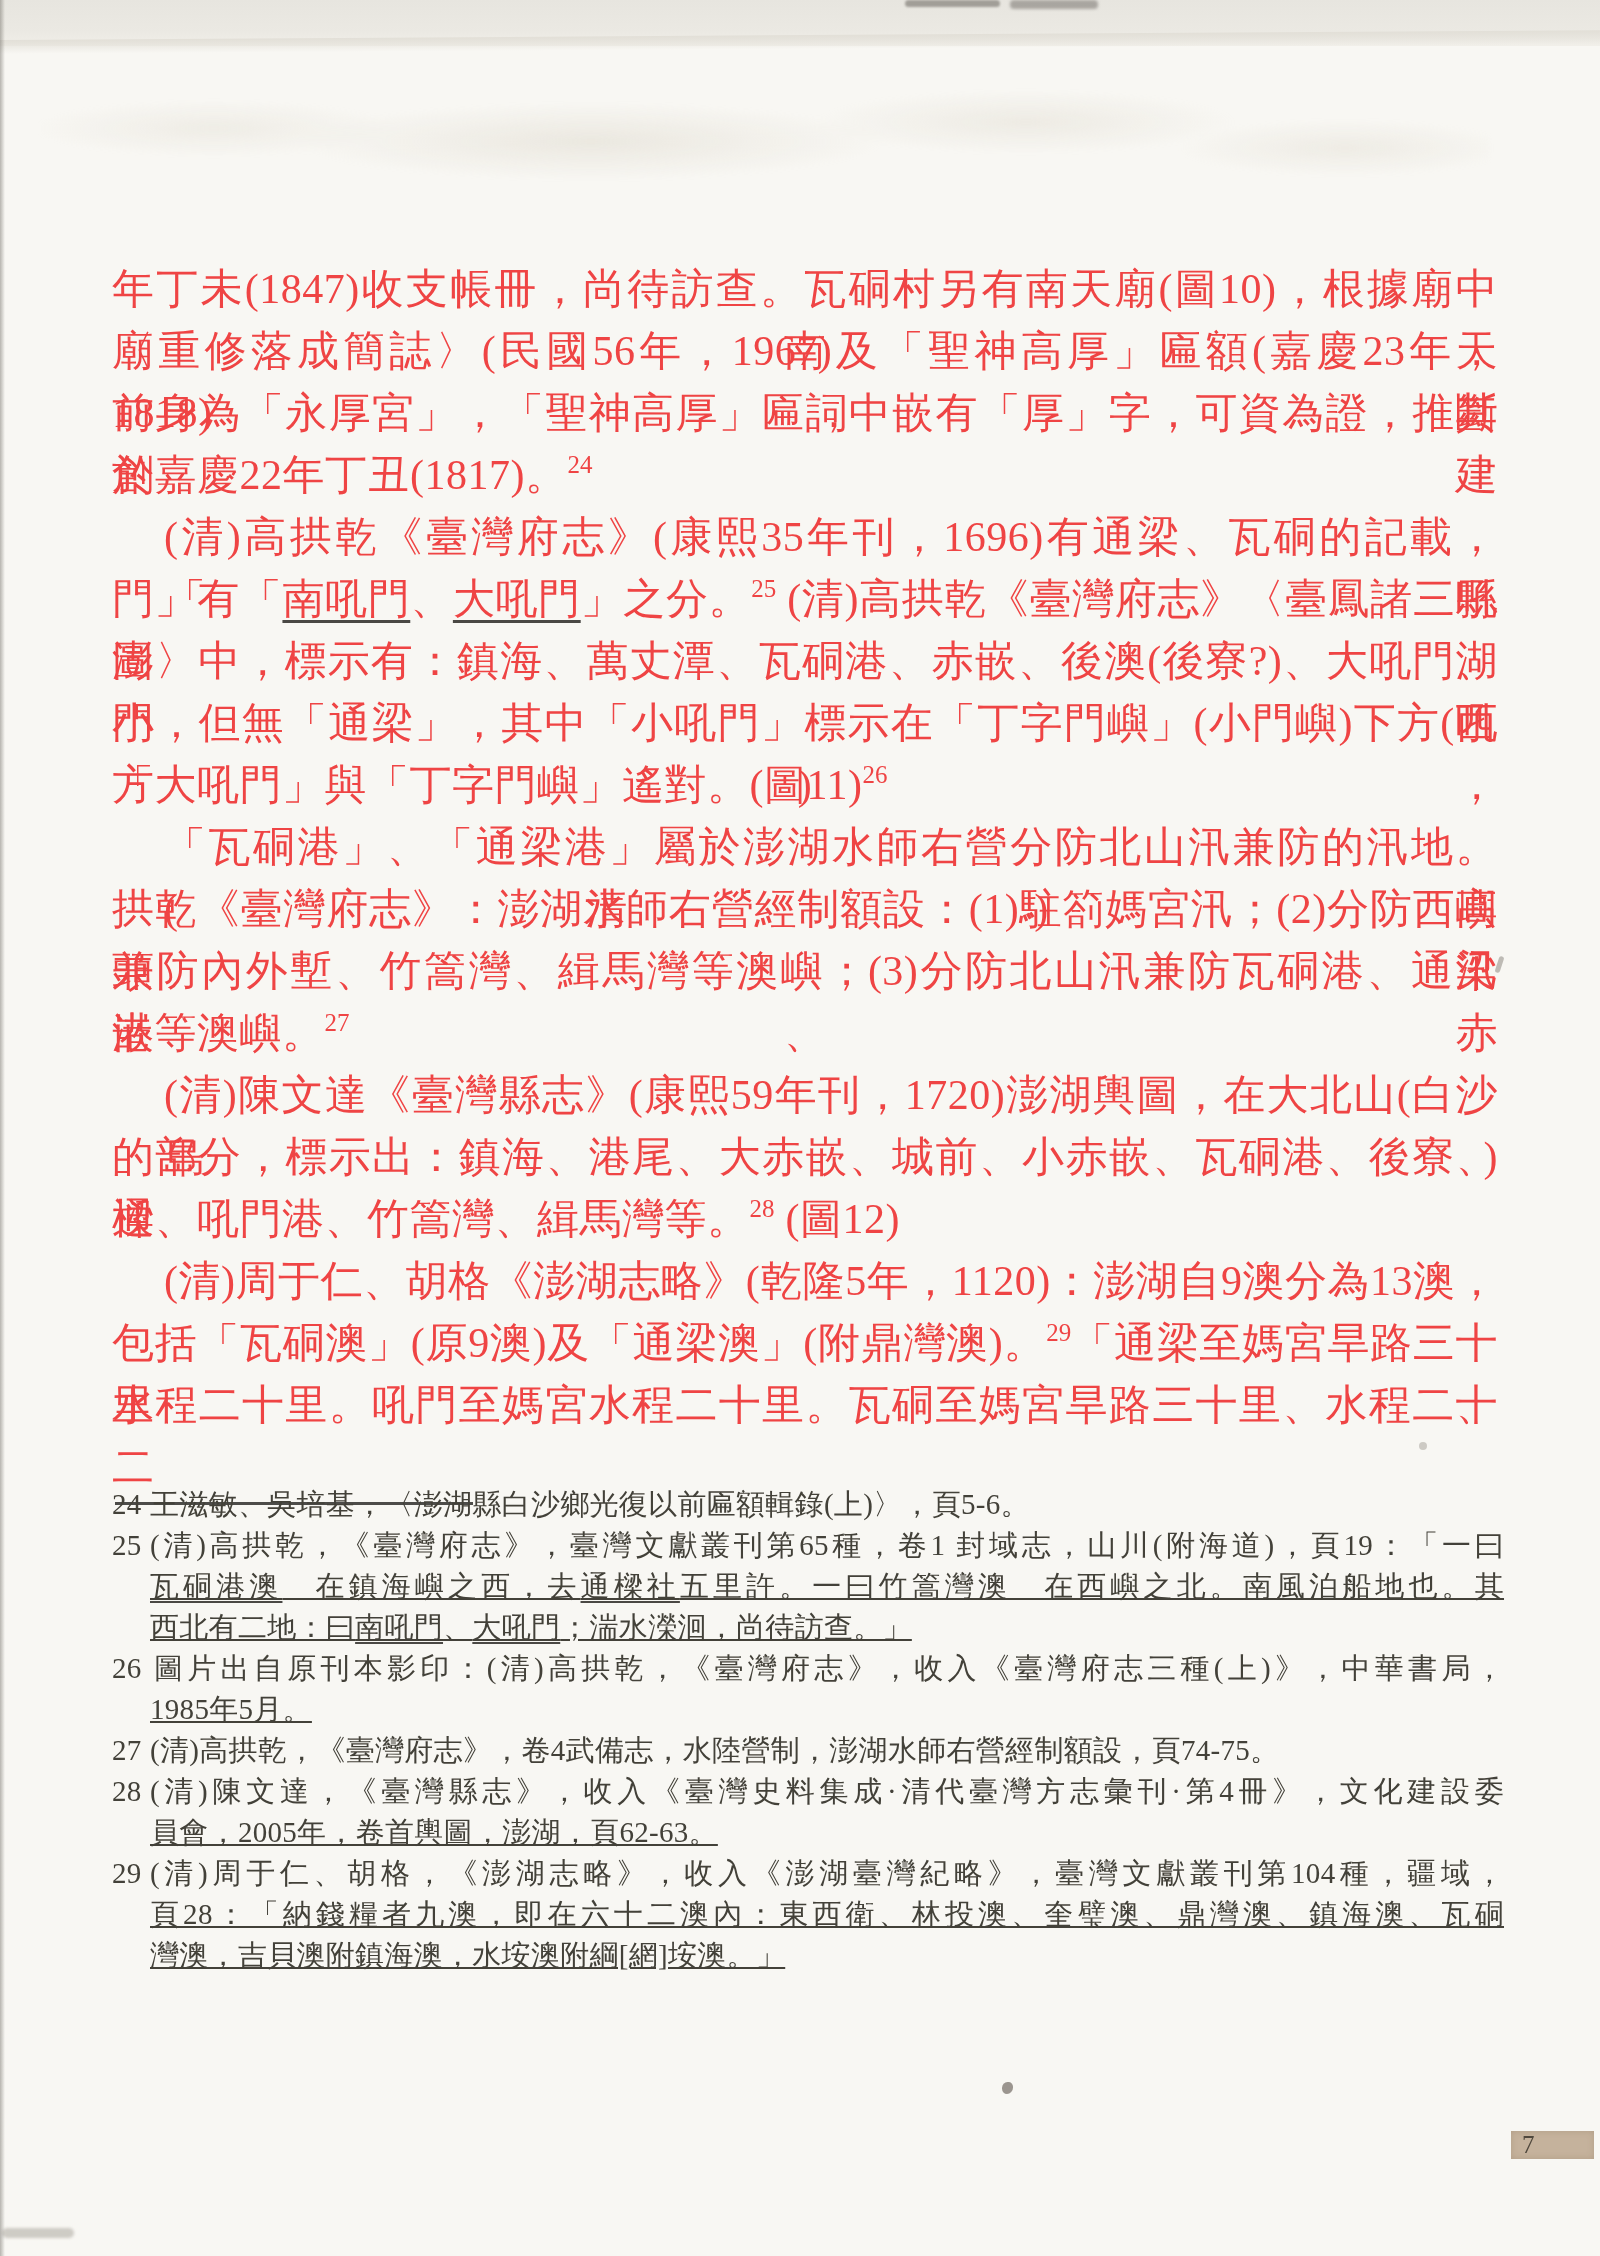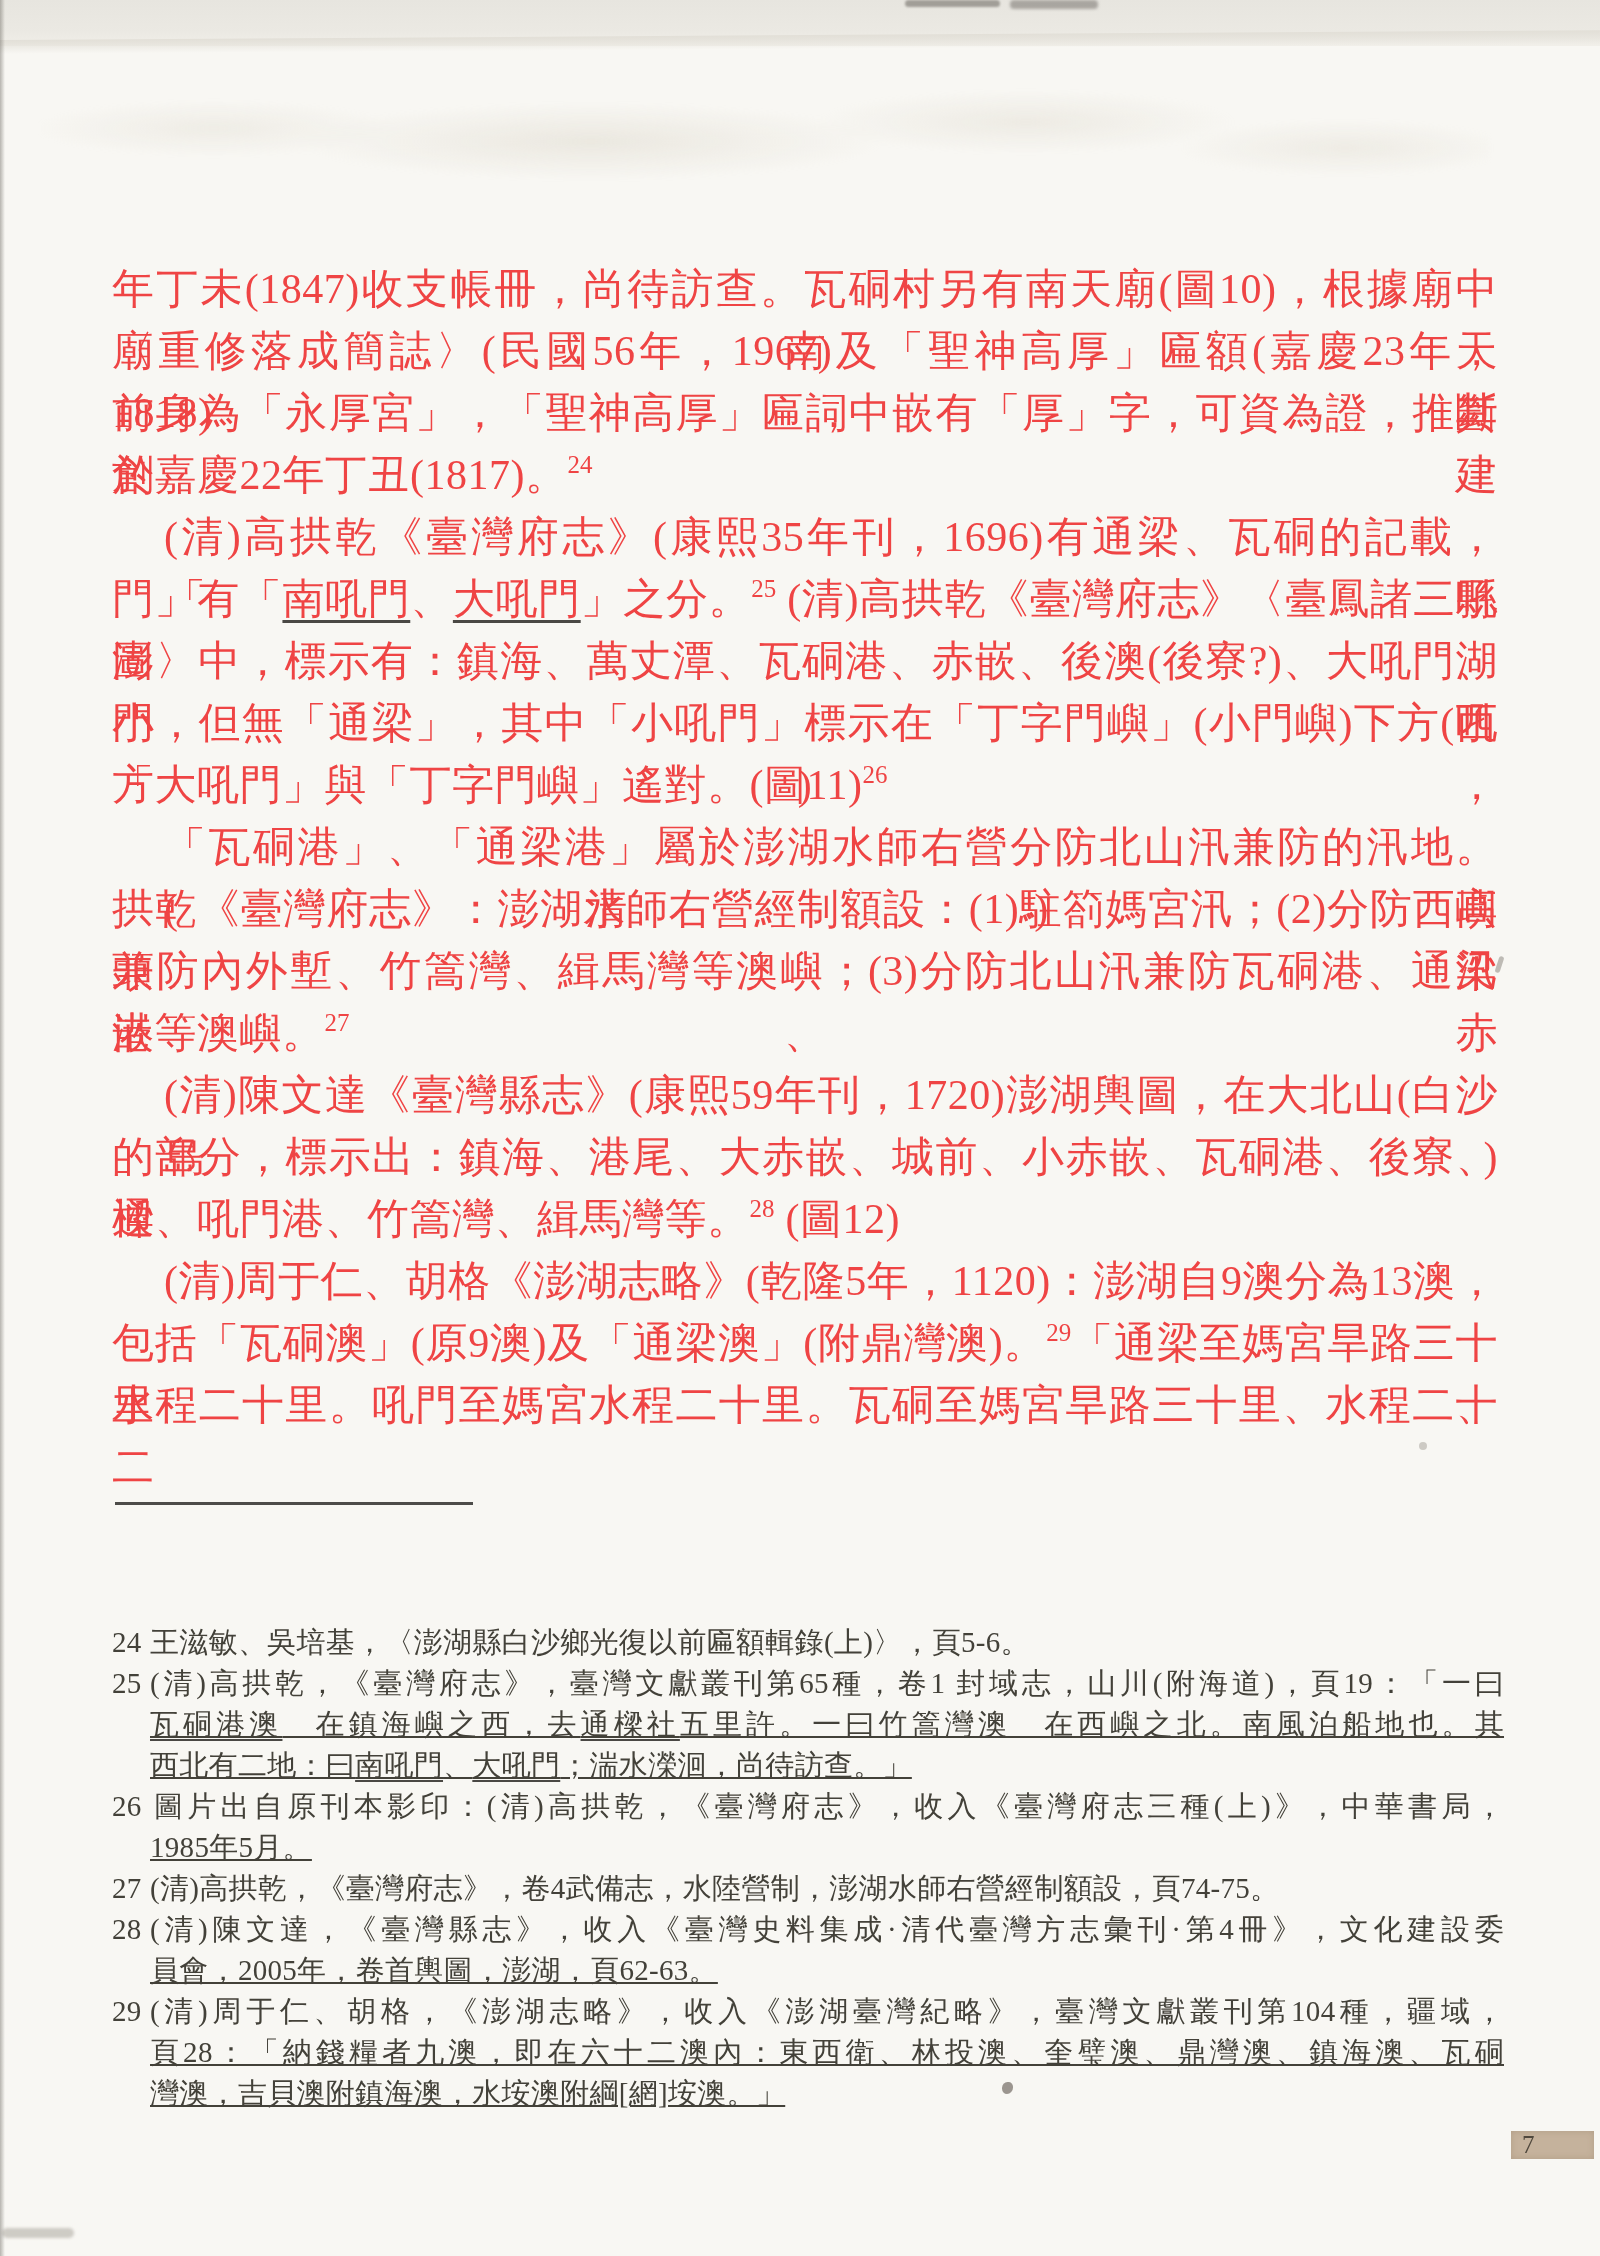--- a/index.html
+++ b/index.html
@@ -46,7 +46,7 @@
   .sup{font-size:25px;line-height:0;vertical-align:16px;letter-spacing:0;}
   
   #fn-rule{position:absolute;left:115px;top:1502px;width:358px;height:3px;background:#4d4c49;}
-  #footnotes{position:absolute;left:112px;top:1622px;width:1392px;color:#434139;}
+  #footnotes{position:absolute;left:112px;top:1484px;width:1392px;color:#434139;}
   .fn-line{font-size:29px;line-height:41px;height:41px;
     text-align:justify;text-justify:inter-ideograph;letter-spacing:.3px;}
   .fn-line.fill{text-align-last:justify;}

